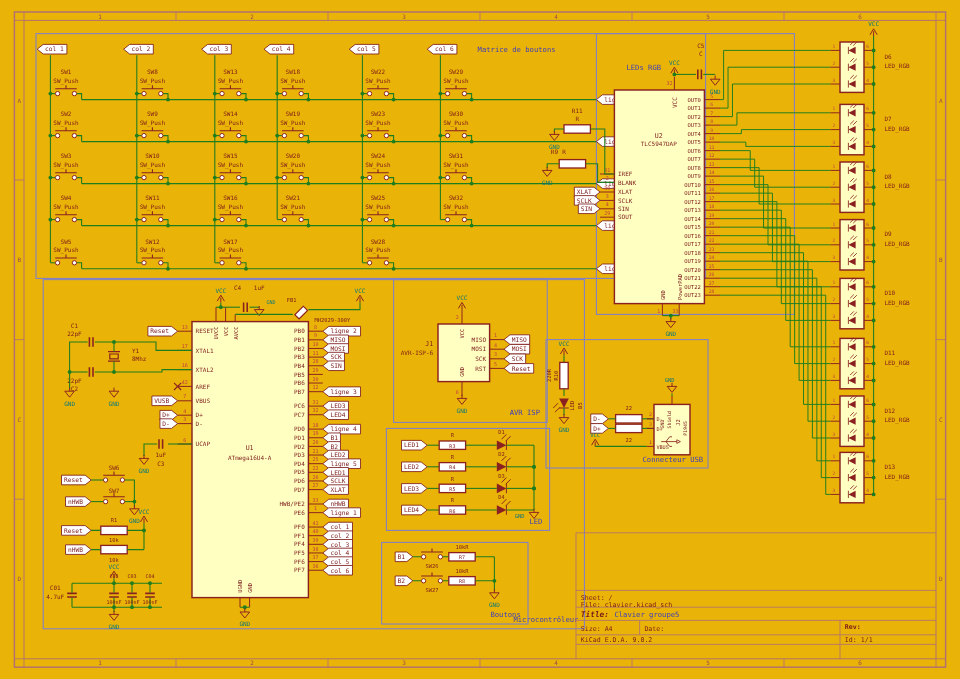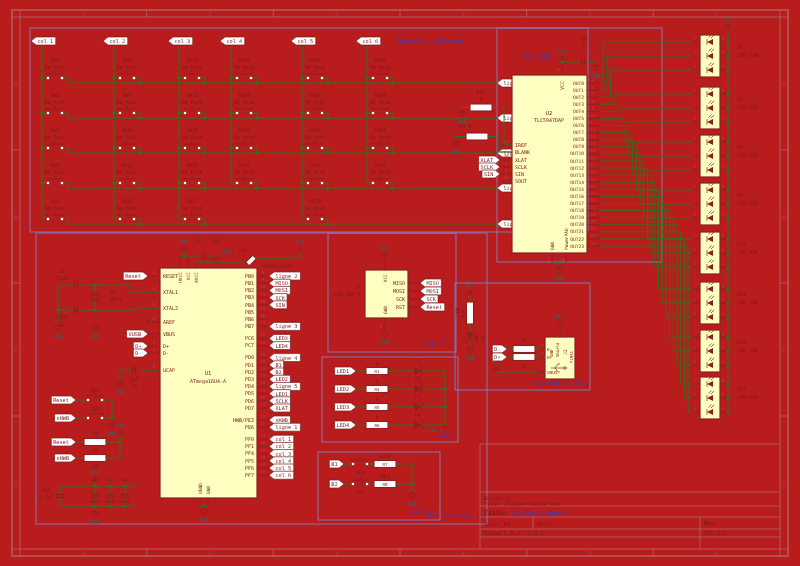--- a/index.html
+++ b/index.html
@@ -3,7 +3,7 @@
 <meta charset="utf-8">
 <style>
   html,body{margin:0;padding:0;background:#fff;}
-  #canvas{position:relative;width:800px;height:566px;background:#b91c1c;overflow:hidden;}
+  #canvas{position:relative;width:800px;height:566px;background:#eab308;overflow:hidden;}
   svg{position:absolute;left:0;top:0;}
   svg text{font-family:"DejaVu Sans Mono","Liberation Mono",monospace;}
 </style>

